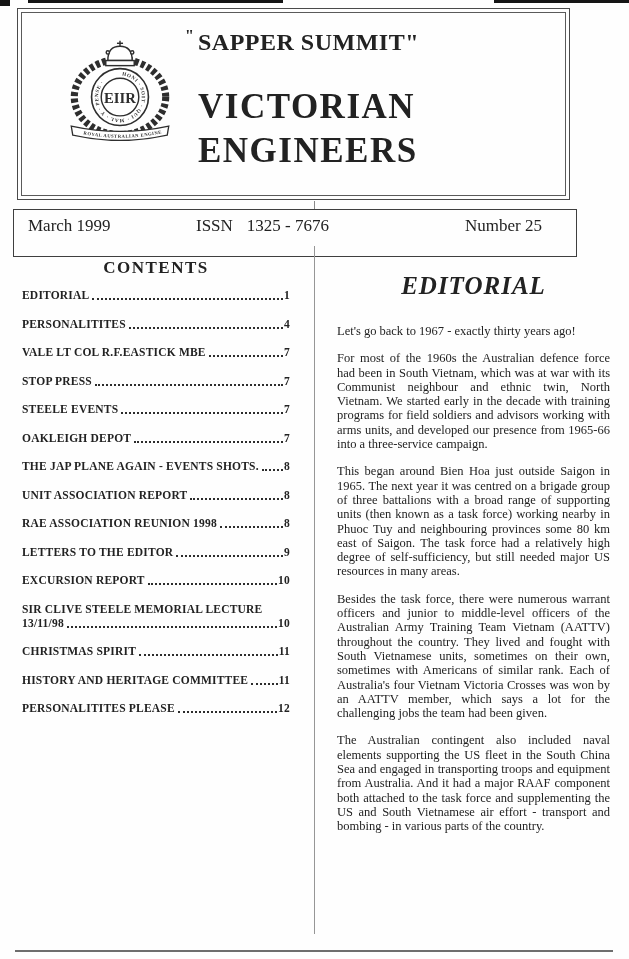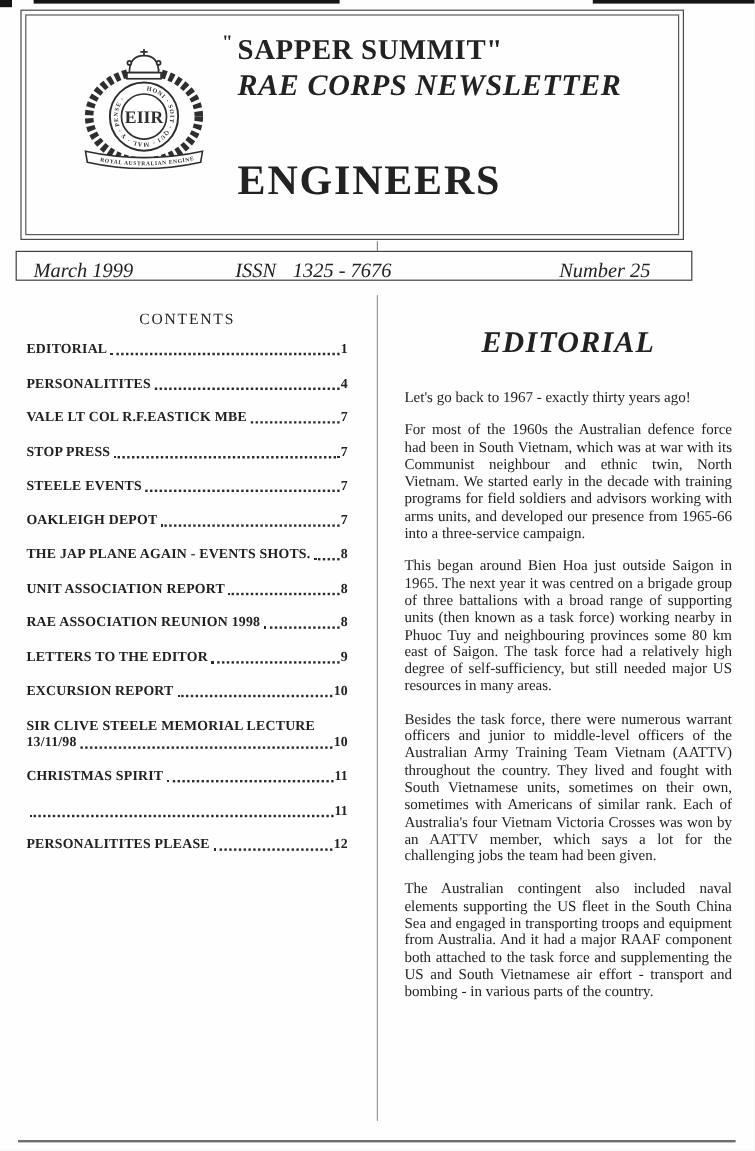--- a/index.html
+++ b/index.html
@@ -109,7 +109,6 @@
 
       <div class="open-quote">"</div>
       <div class="title-l1">SAPPER SUMMIT"</div>
-      <div class="title-l2">RAE CORPS NEWSLETTER</div>
       <div class="title-l4">ENGINEERS</div>
     </div>
   </div>

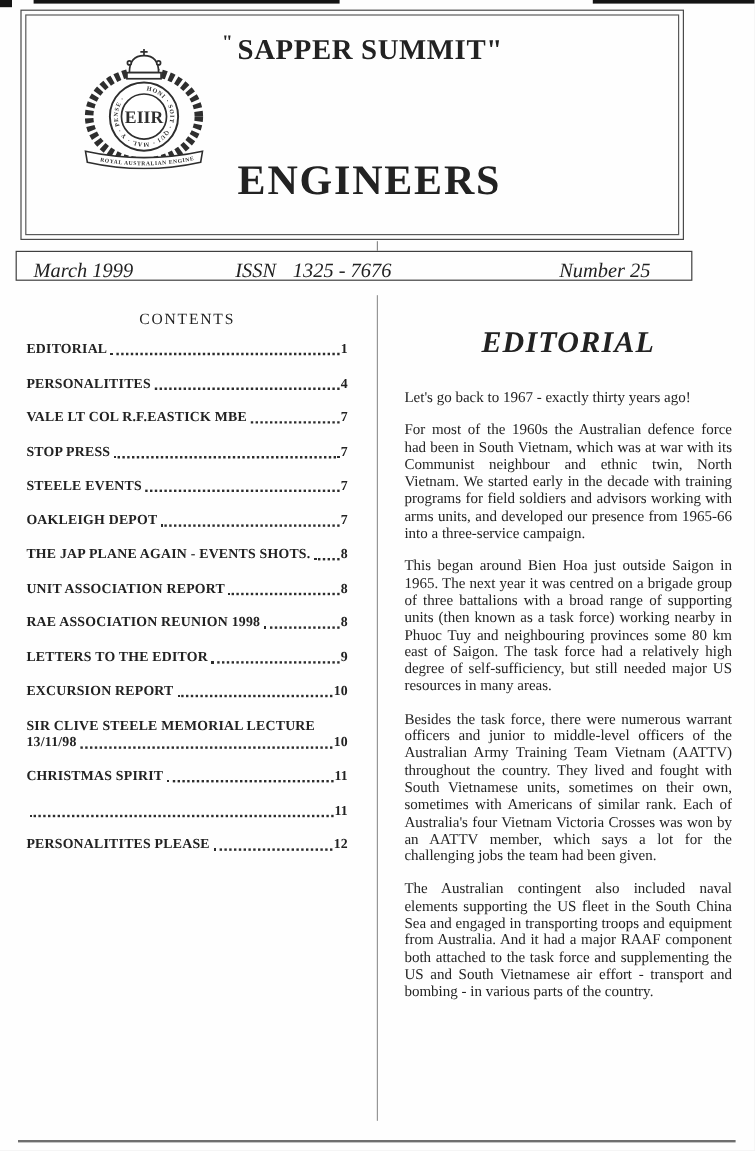--- a/index.html
+++ b/index.html
@@ -109,6 +109,7 @@
 
       <div class="open-quote">"</div>
       <div class="title-l1">SAPPER SUMMIT"</div>
+      <div class="title-l3">VICTORIAN</div>
       <div class="title-l4">ENGINEERS</div>
     </div>
   </div>

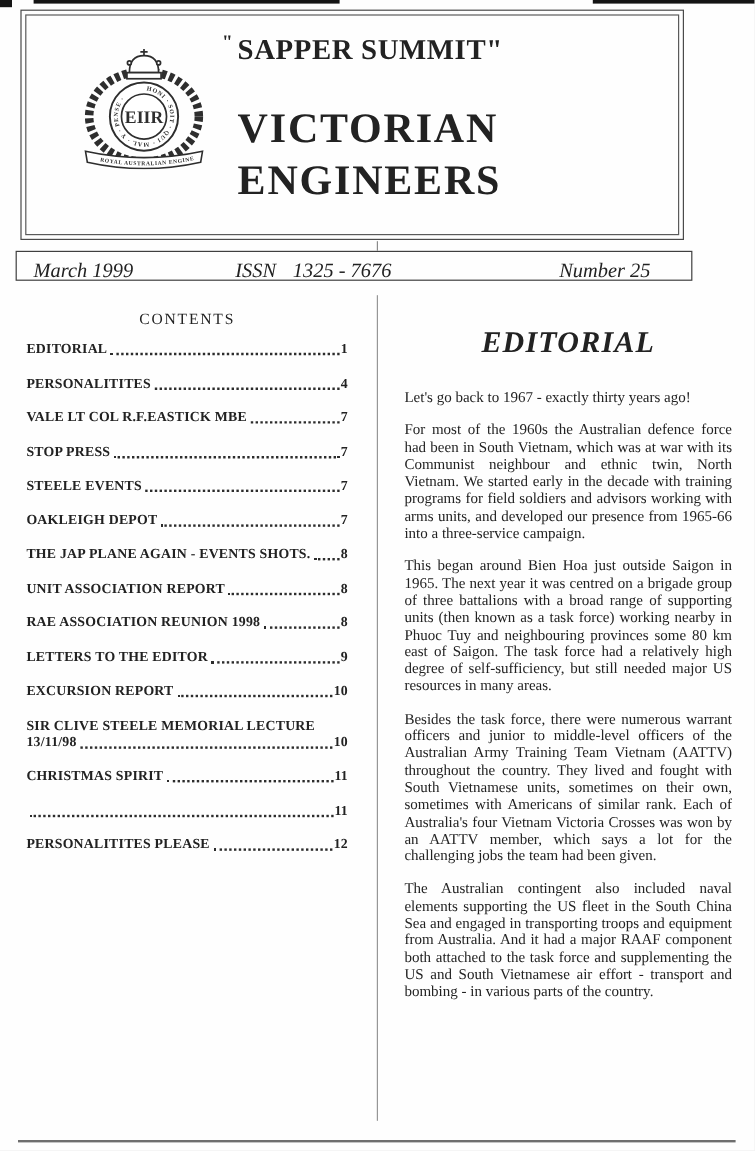--- a/index.html
+++ b/index.html
@@ -29,9 +29,9 @@
 
   
   .issue-bar{
-    position:absolute;left:13px;top:209px;width:564px;height:25px;
+    position:absolute;left:13px;top:209px;width:564px;height:48px;
     border:1.5px solid #3f3f3f;box-sizing:border-box;
-    font-style:italic;font-size:17px;
+    font-size:17px;
   }
   .issue-date{position:absolute;left:14px;top:6px;}
   .issue-issn{position:absolute;left:182px;top:6px;}

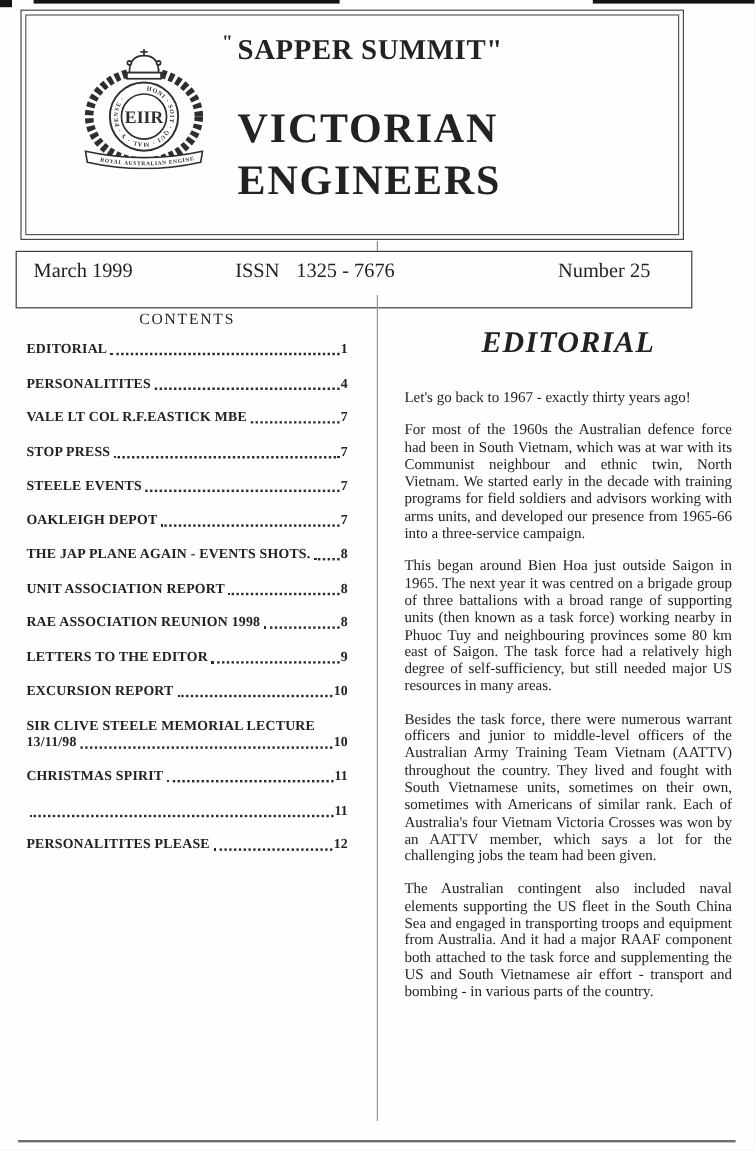--- a/index.html
+++ b/index.html
@@ -47,7 +47,7 @@
 
   
   .toc{position:absolute;left:22px;top:258px;width:268px;}
-  .toc-heading{text-align:center;font-weight:normal;font-size:13px;letter-spacing:1.5px;margin-bottom:11px;}
+  .toc-heading{text-align:center;font-weight:bold;font-size:17px;letter-spacing:1.5px;margin-bottom:11px;}
   .toc-item{font-weight:bold;font-size:11.5px;line-height:13px;letter-spacing:0.2px;margin-bottom:15.5px;}
   .toc-row{display:flex;align-items:flex-end;}
   .toc-title{white-space:nowrap;}

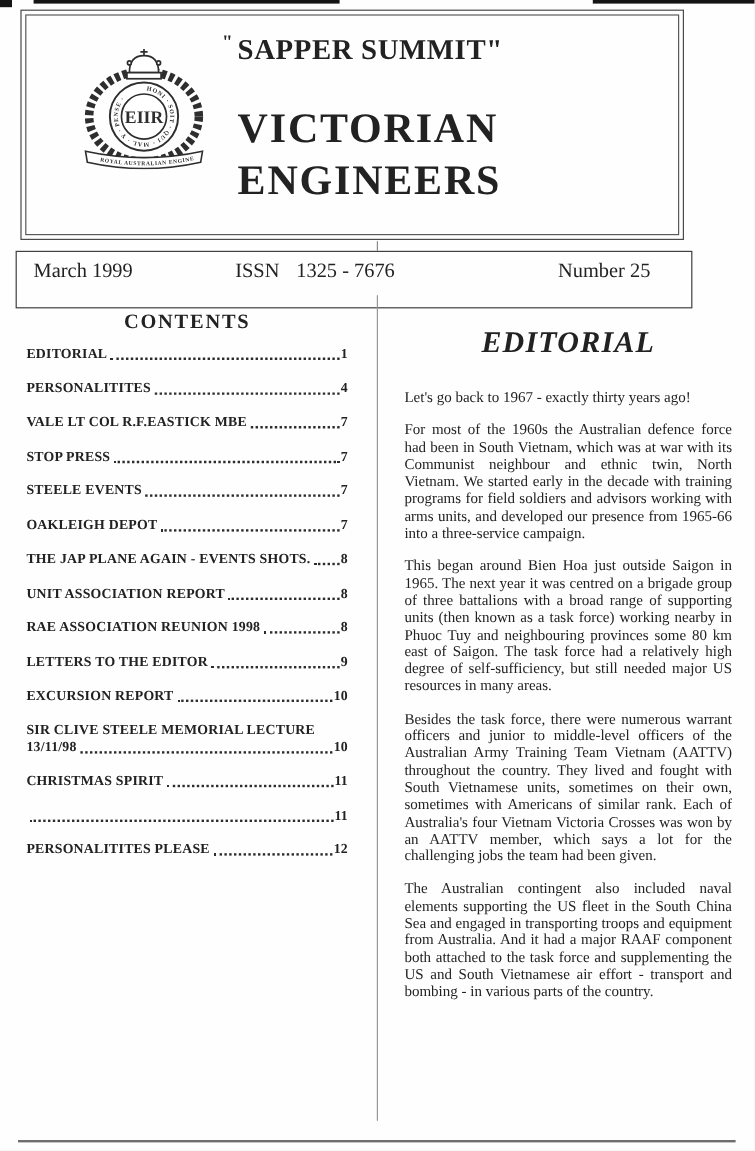--- a/index.html
+++ b/index.html
@@ -224,6 +224,7 @@
     </div>
     <div class="toc-item">
       <div class="toc-row">
+        <span class="toc-title">HISTORY AND HERITAGE COMMITTEE</span>
         <span class="toc-dots"></span>
         <span class="toc-page">11</span>
       </div>

